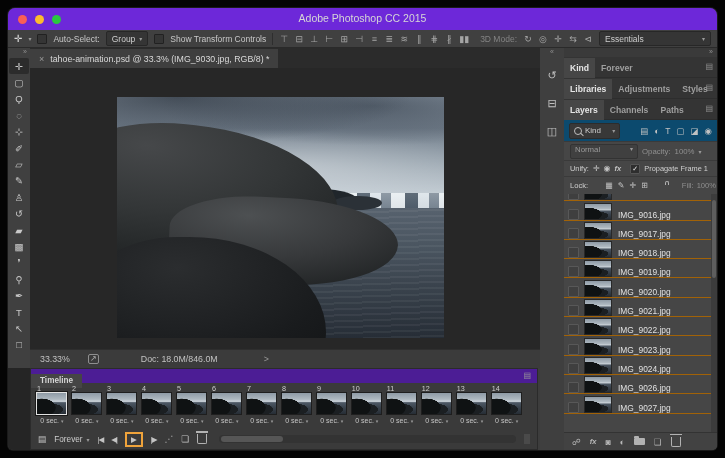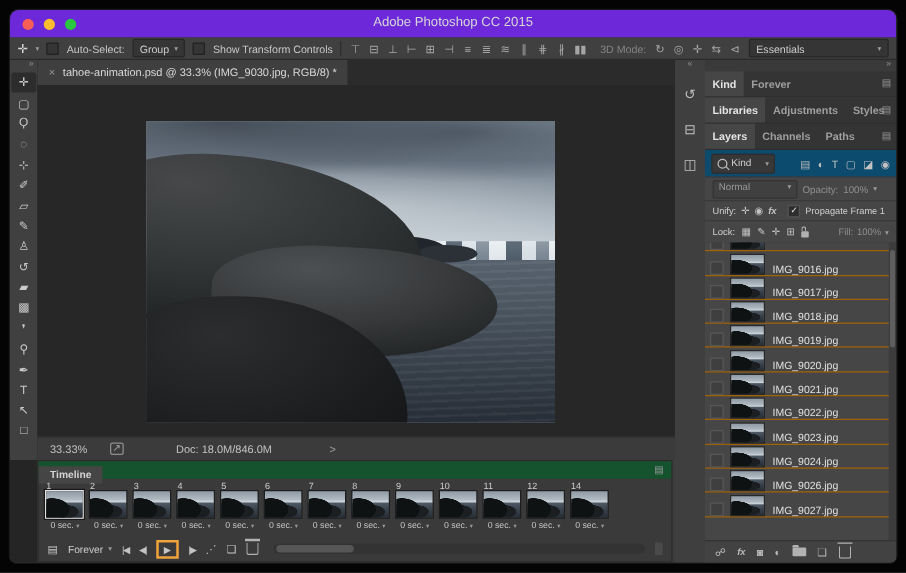--- a/index.html
+++ b/index.html
@@ -129,7 +129,7 @@
   .fx{font-style:italic;font-weight:bold;font-size:7.5px}
   .propcb{width:8px;height:8px;background:#2e2e2e;border:1px solid #555;border-radius:1px;color:#e8e8e8;
           font-size:7px;line-height:8px;text-align:center;margin-left:5px}
-  .lockrow{height:18px;gap:5px;padding:0 6px;font-size:7.6px;color:#cfcfcf}
+  .lockrow{height:18px;gap:17px;padding:0 6px;font-size:7.6px;color:#cfcfcf}
   .lockicons{display:flex;gap:5px;font-size:8px;color:#c2c2c2;align-items:center}
   .fillgrp{margin-left:auto;display:flex;gap:3px;color:#8f8f8f;align-items:flex-end}
   .layerlist{position:absolute;left:0;top:146px;width:153px;bottom:18px;background:#464646;overflow:hidden}

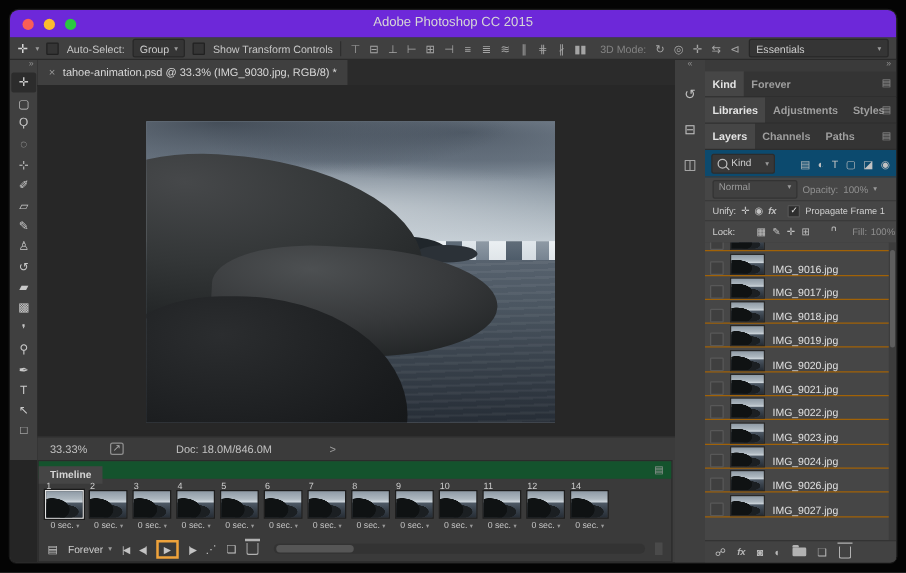--- a/index.html
+++ b/index.html
@@ -71,7 +71,7 @@
   
   .timeline{position:absolute;left:22px;top:360px;width:508px;height:82px;background:#3a3a3a;border:1px solid #2b2b2b;box-sizing:border-box}
   .corner{position:absolute;left:0;top:360px;width:22px;height:82px;background:#252525}
-  .tl-tabrow{position:absolute;left:0;top:0;width:100%;height:14px;background:#14532d}
+  .tl-tabrow{position:absolute;left:0;top:0;width:100%;height:14px;background:#4c1d95}
   .tl-tab{display:inline-block;height:14px;line-height:14px;padding:0 9px;background:#454545;font-size:8.2px;color:#d5d5d5;font-weight:bold}
   .tl-menu{position:absolute;right:6px;top:2px;font-size:8px;color:#9a9a9a}
   .tl-frames{position:absolute;left:4px;top:15px;right:2px;height:47px;display:flex;gap:1.2px}

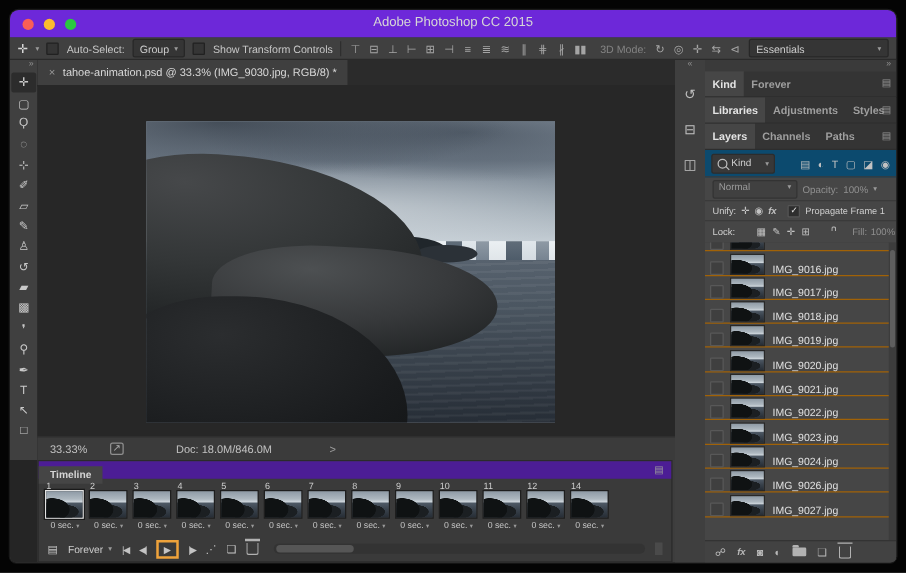--- a/index.html
+++ b/index.html
@@ -393,6 +393,13 @@
           <div class="fdelay"><span>0 sec.</span> <span class="caret">▾</span></div>
         </div>
 
+        <div class="frame">
+          <div class="fnum">13</div>
+          <div class="fthumbwrap">
+            <div class="pthumb"></div>
+          </div>
+          <div class="fdelay"><span>0 sec.</span> <span class="caret">▾</span></div>
+        </div>
 
         <div class="frame">
           <div class="fnum">14</div>

